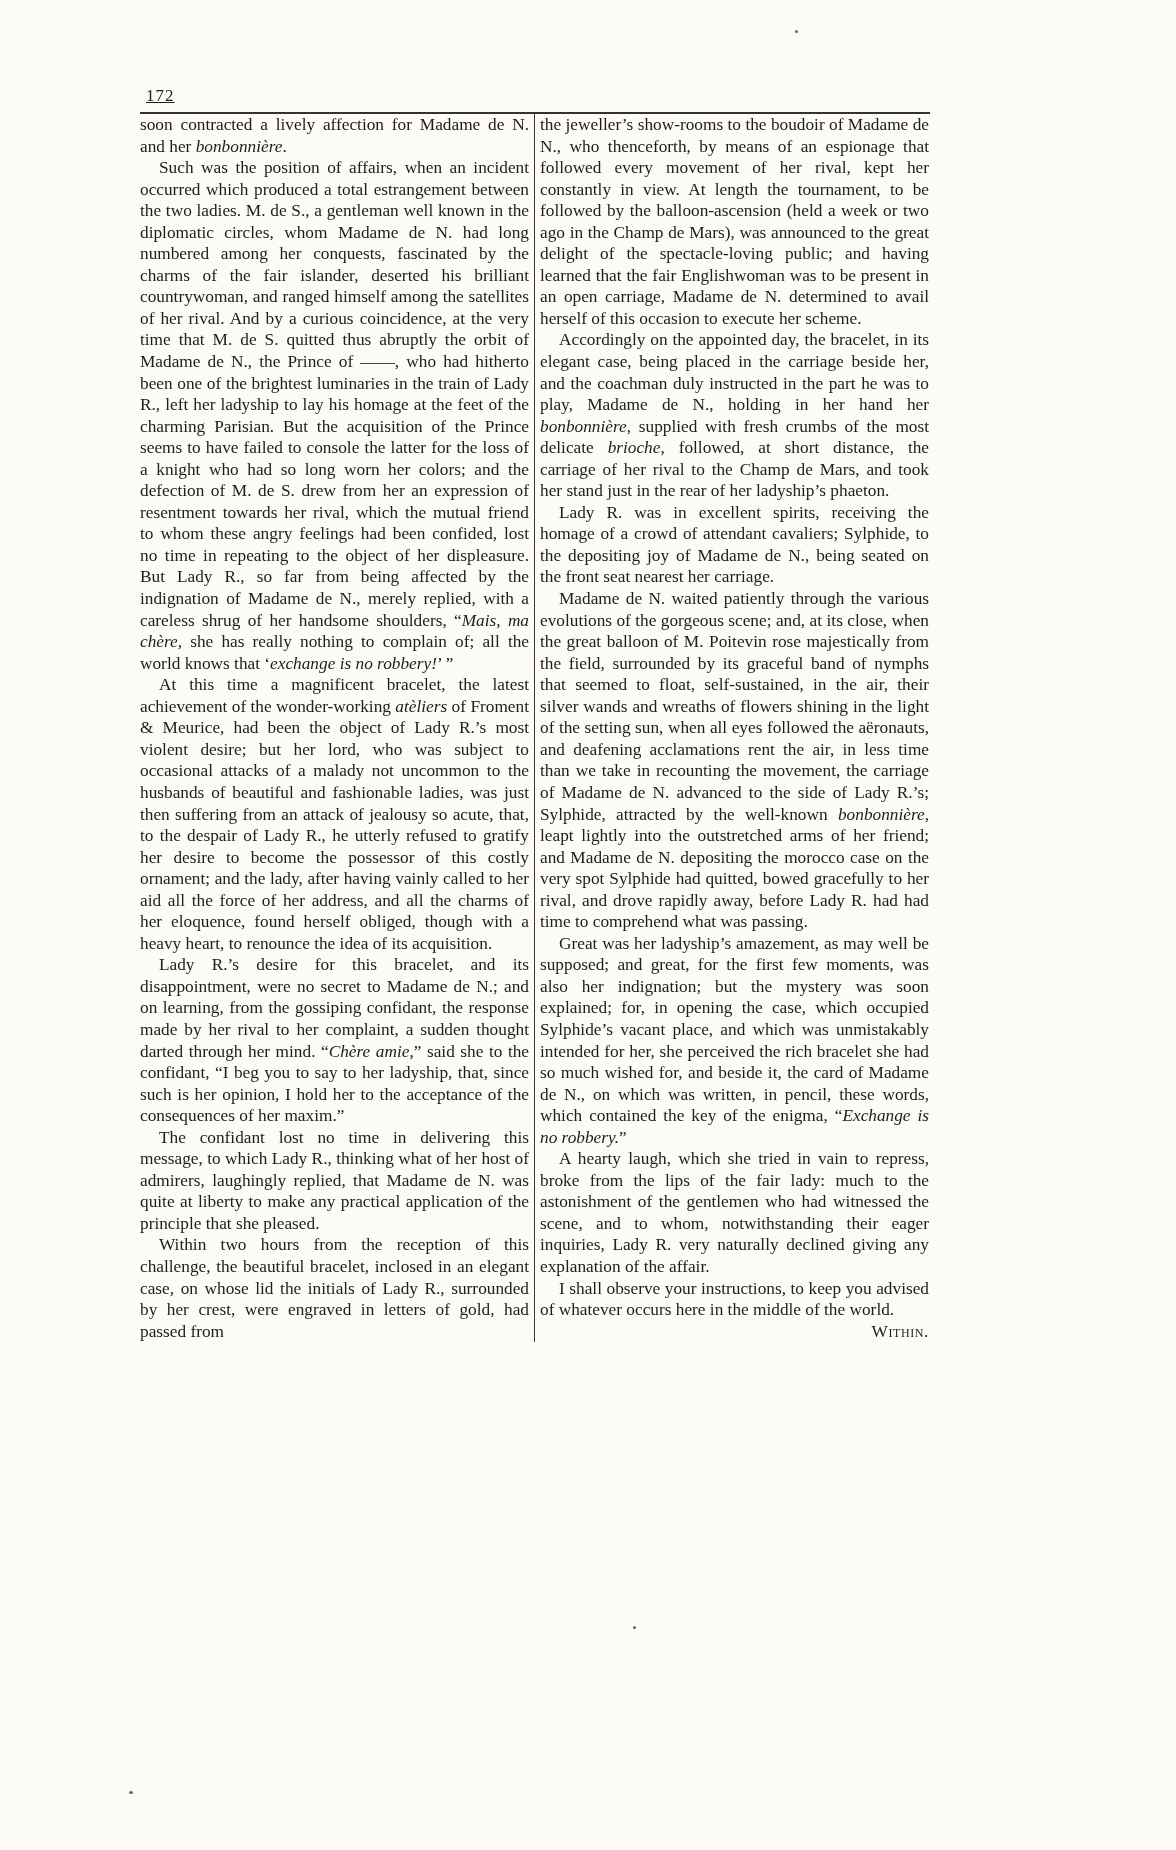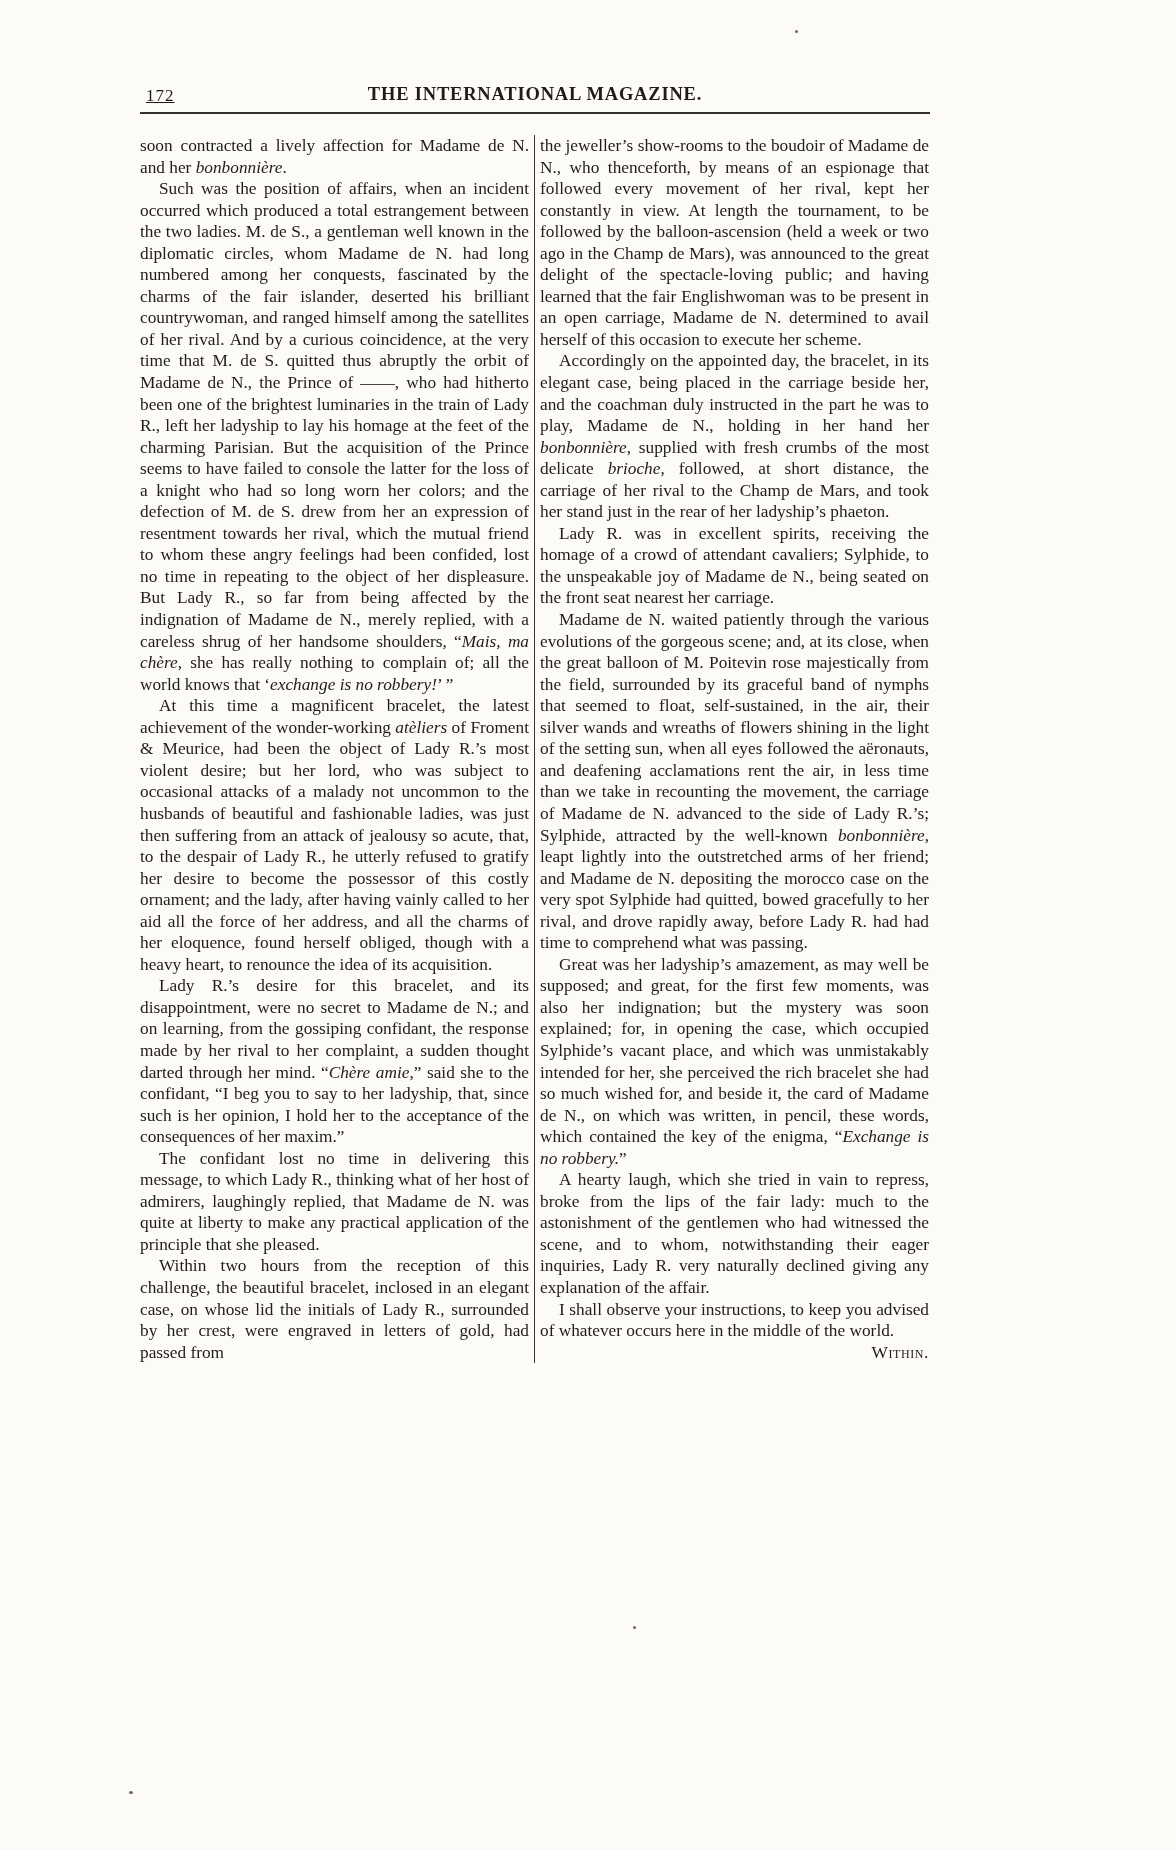--- a/index.html
+++ b/index.html
@@ -32,7 +32,6 @@
 <div class="page">
   <div class="header">
     <span class="page-number">172</span>
-    <span class="title">THE INTERNATIONAL MAGAZINE.</span>
   </div>
   <hr class="rule">
   <div class="columns">

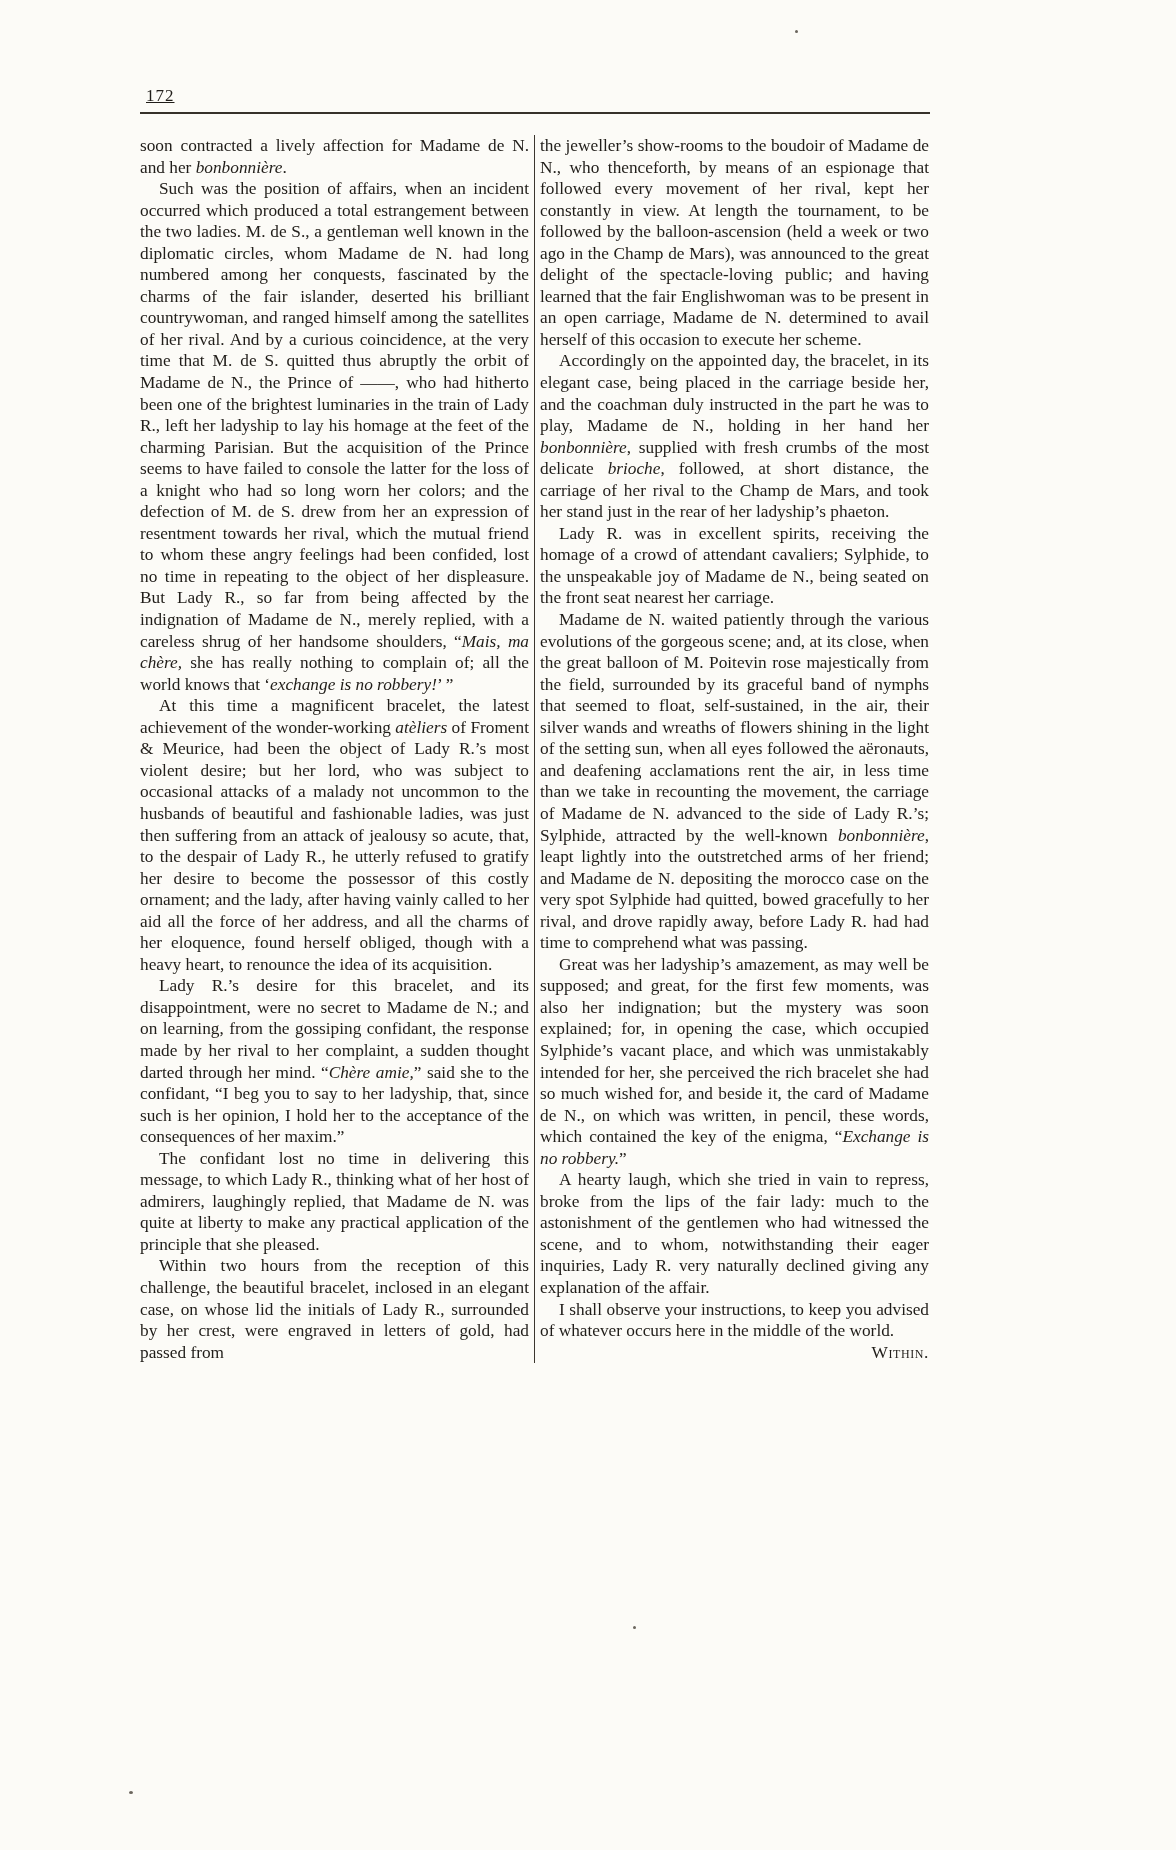--- a/index.html
+++ b/index.html
@@ -17,7 +17,7 @@
   .page-number { position: absolute; left: 6px; top: 4px; font-size: 17px; letter-spacing: 1px; text-decoration: underline; }
   .title { display: block; text-align: center; font-size: 18.5px; font-weight: bold; letter-spacing: 0.8px; padding-top: 2px; }
   .rule { border: 0; border-top: 2px solid #36312a; margin: 3px 0 0 0; }
-  .columns { display: flex; margin-top: 21px; }
+  .columns { display: flex; margin-top: 0; }
   .col { width: 389px; text-align: justify; font-size: 17.3px; line-height: 21.55px; }
   .divider { width: 1px; background: #3b362e; margin: 0 5px; }
   p.para { margin: 0; padding: 0; }

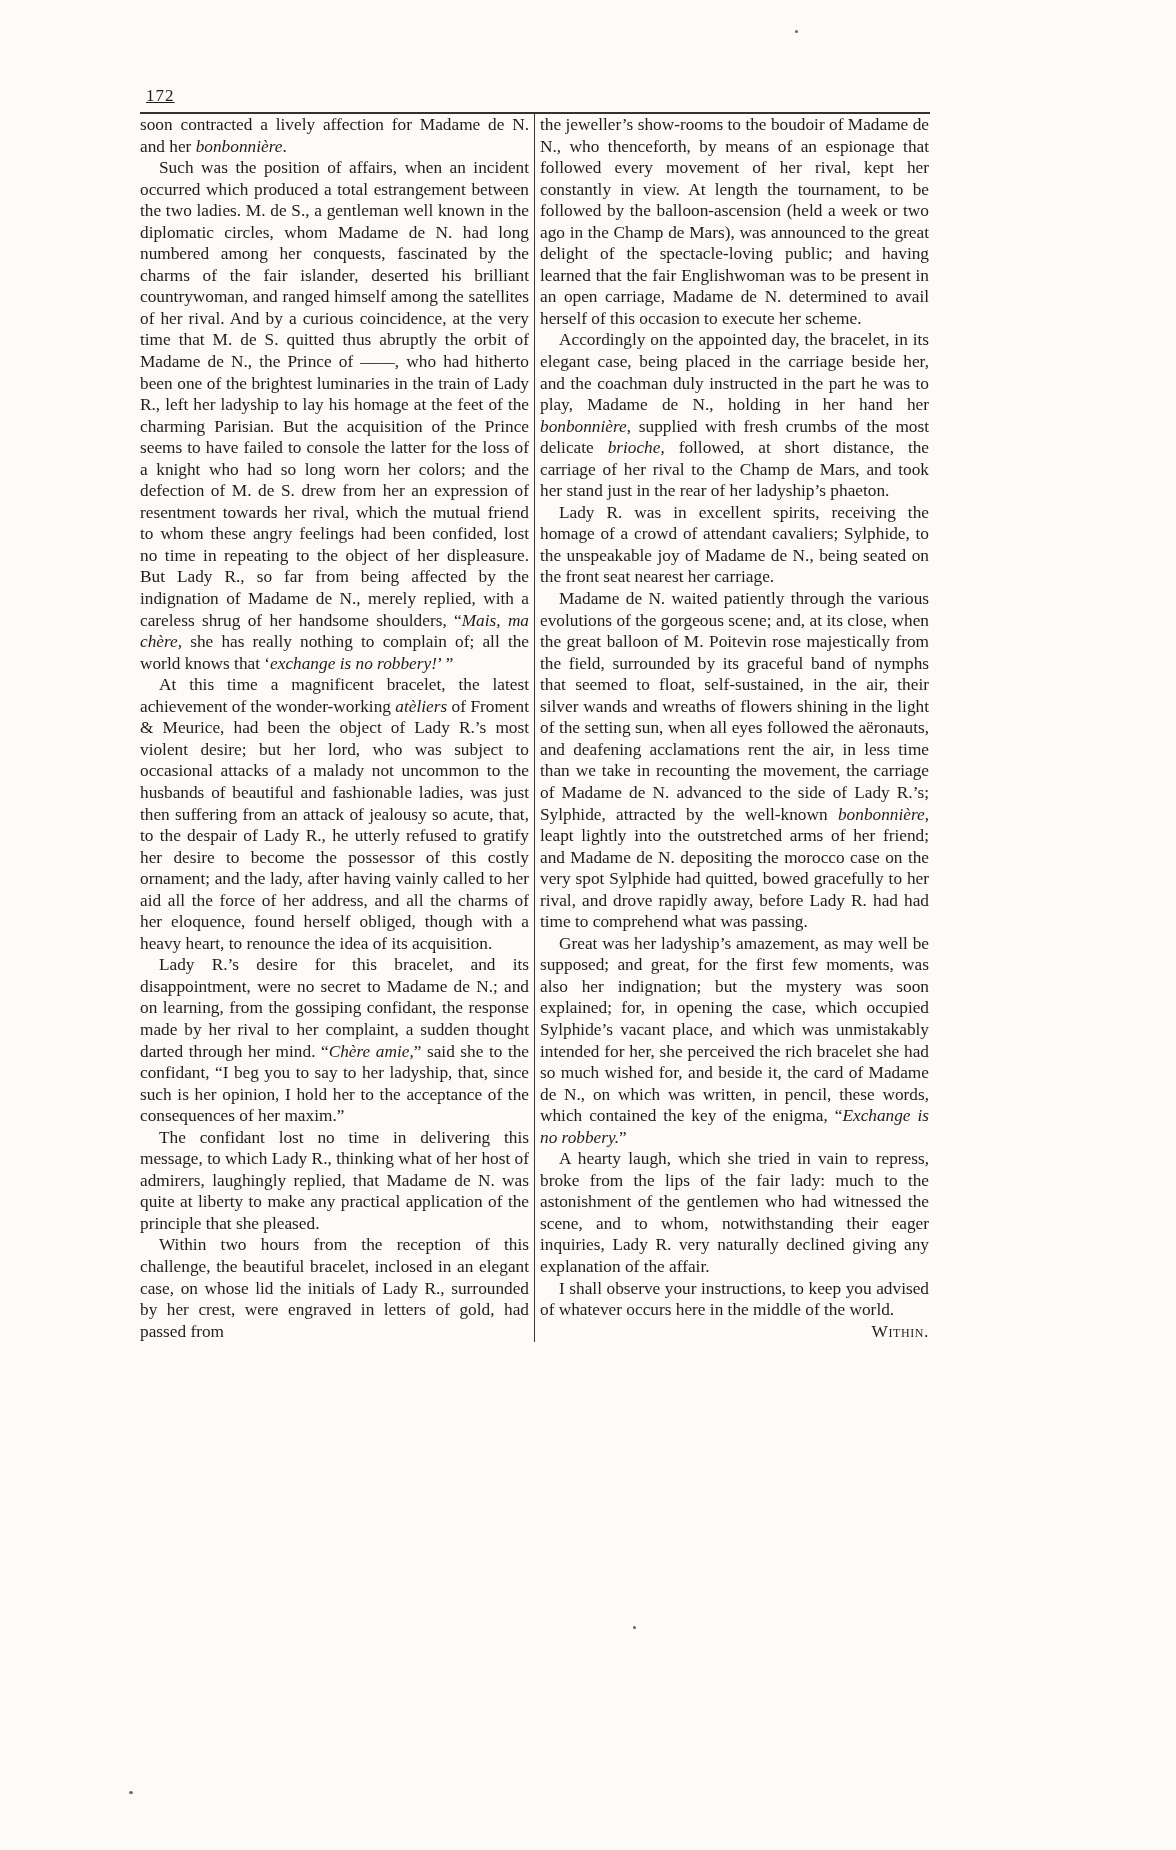--- a/index.html
+++ b/index.html
@@ -47,7 +47,7 @@
     <div class="col" id="col-right">
         <p class="para">the jeweller’s show-rooms to the boudoir of Madame de N., who thenceforth, by means of an espionage that followed every movement of her rival, kept her constantly in view. At length the tournament, to be followed by the balloon-ascension (held a week or two ago in the Champ de Mars), was announced to the great delight of the spectacle-loving public; and having learned that the fair Englishwoman was to be present in an open carriage, Madame de N. determined to avail herself of this occasion to execute her scheme.</p>
         <p class="para indent">Accordingly on the appointed day, the bracelet, in its elegant case, being placed in the carriage beside her, and the coachman duly instructed in the part he was to play, Madame de N., holding in her hand her <span class="it">bonbonnière</span>, supplied with fresh crumbs of the most delicate <span class="it">brioche</span>, followed, at short distance, the carriage of her rival to the Champ de Mars, and took her stand just in the rear of her ladyship’s phaeton.</p>
-        <p class="para indent">Lady R. was in excellent spirits, receiving the homage of a crowd of attendant cavaliers; Sylphide, to the unspeakable joy of Madame de N., being seated on the front seat nearest her carriage.</p>
+        <p class="para indent">Lady R. was in excellent spirits, receiving the homage of a crowd of attendant cavaliers; Sylphide, to the depositing joy of Madame de N., being seated on the front seat nearest her carriage.</p>
         <p class="para indent">Madame de N. waited patiently through the various evolutions of the gorgeous scene; and, at its close, when the great balloon of M. Poitevin rose majestically from the field, surrounded by its graceful band of nymphs that seemed to float, self-sustained, in the air, their silver wands and wreaths of flowers shining in the light of the setting sun, when all eyes followed the aëronauts, and deafening acclamations rent the air, in less time than we take in recounting the movement, the carriage of Madame de N. advanced to the side of Lady R.’s; Sylphide, attracted by the well-known <span class="it">bonbonnière</span>, leapt lightly into the outstretched arms of her friend; and Madame de N. depositing the morocco case on the very spot Sylphide had quitted, bowed gracefully to her rival, and drove rapidly away, before Lady R. had had time to comprehend what was passing.</p>
         <p class="para indent">Great was her ladyship’s amazement, as may well be supposed; and great, for the first few moments, was also her indignation; but the mystery was soon explained; for, in opening the case, which occupied Sylphide’s vacant place, and which was unmistakably intended for her, she perceived the rich bracelet she had so much wished for, and beside it, the card of Madame de N., on which was written, in pencil, these words, which contained the key of the enigma, “<span class="it">Exchange is no robbery.</span>”</p>
         <p class="para indent">A hearty laugh, which she tried in vain to repress, broke from the lips of the fair lady: much to the astonishment of the gentlemen who had witnessed the scene, and to whom, notwithstanding their eager inquiries, Lady R. very naturally declined giving any explanation of the affair.</p>

